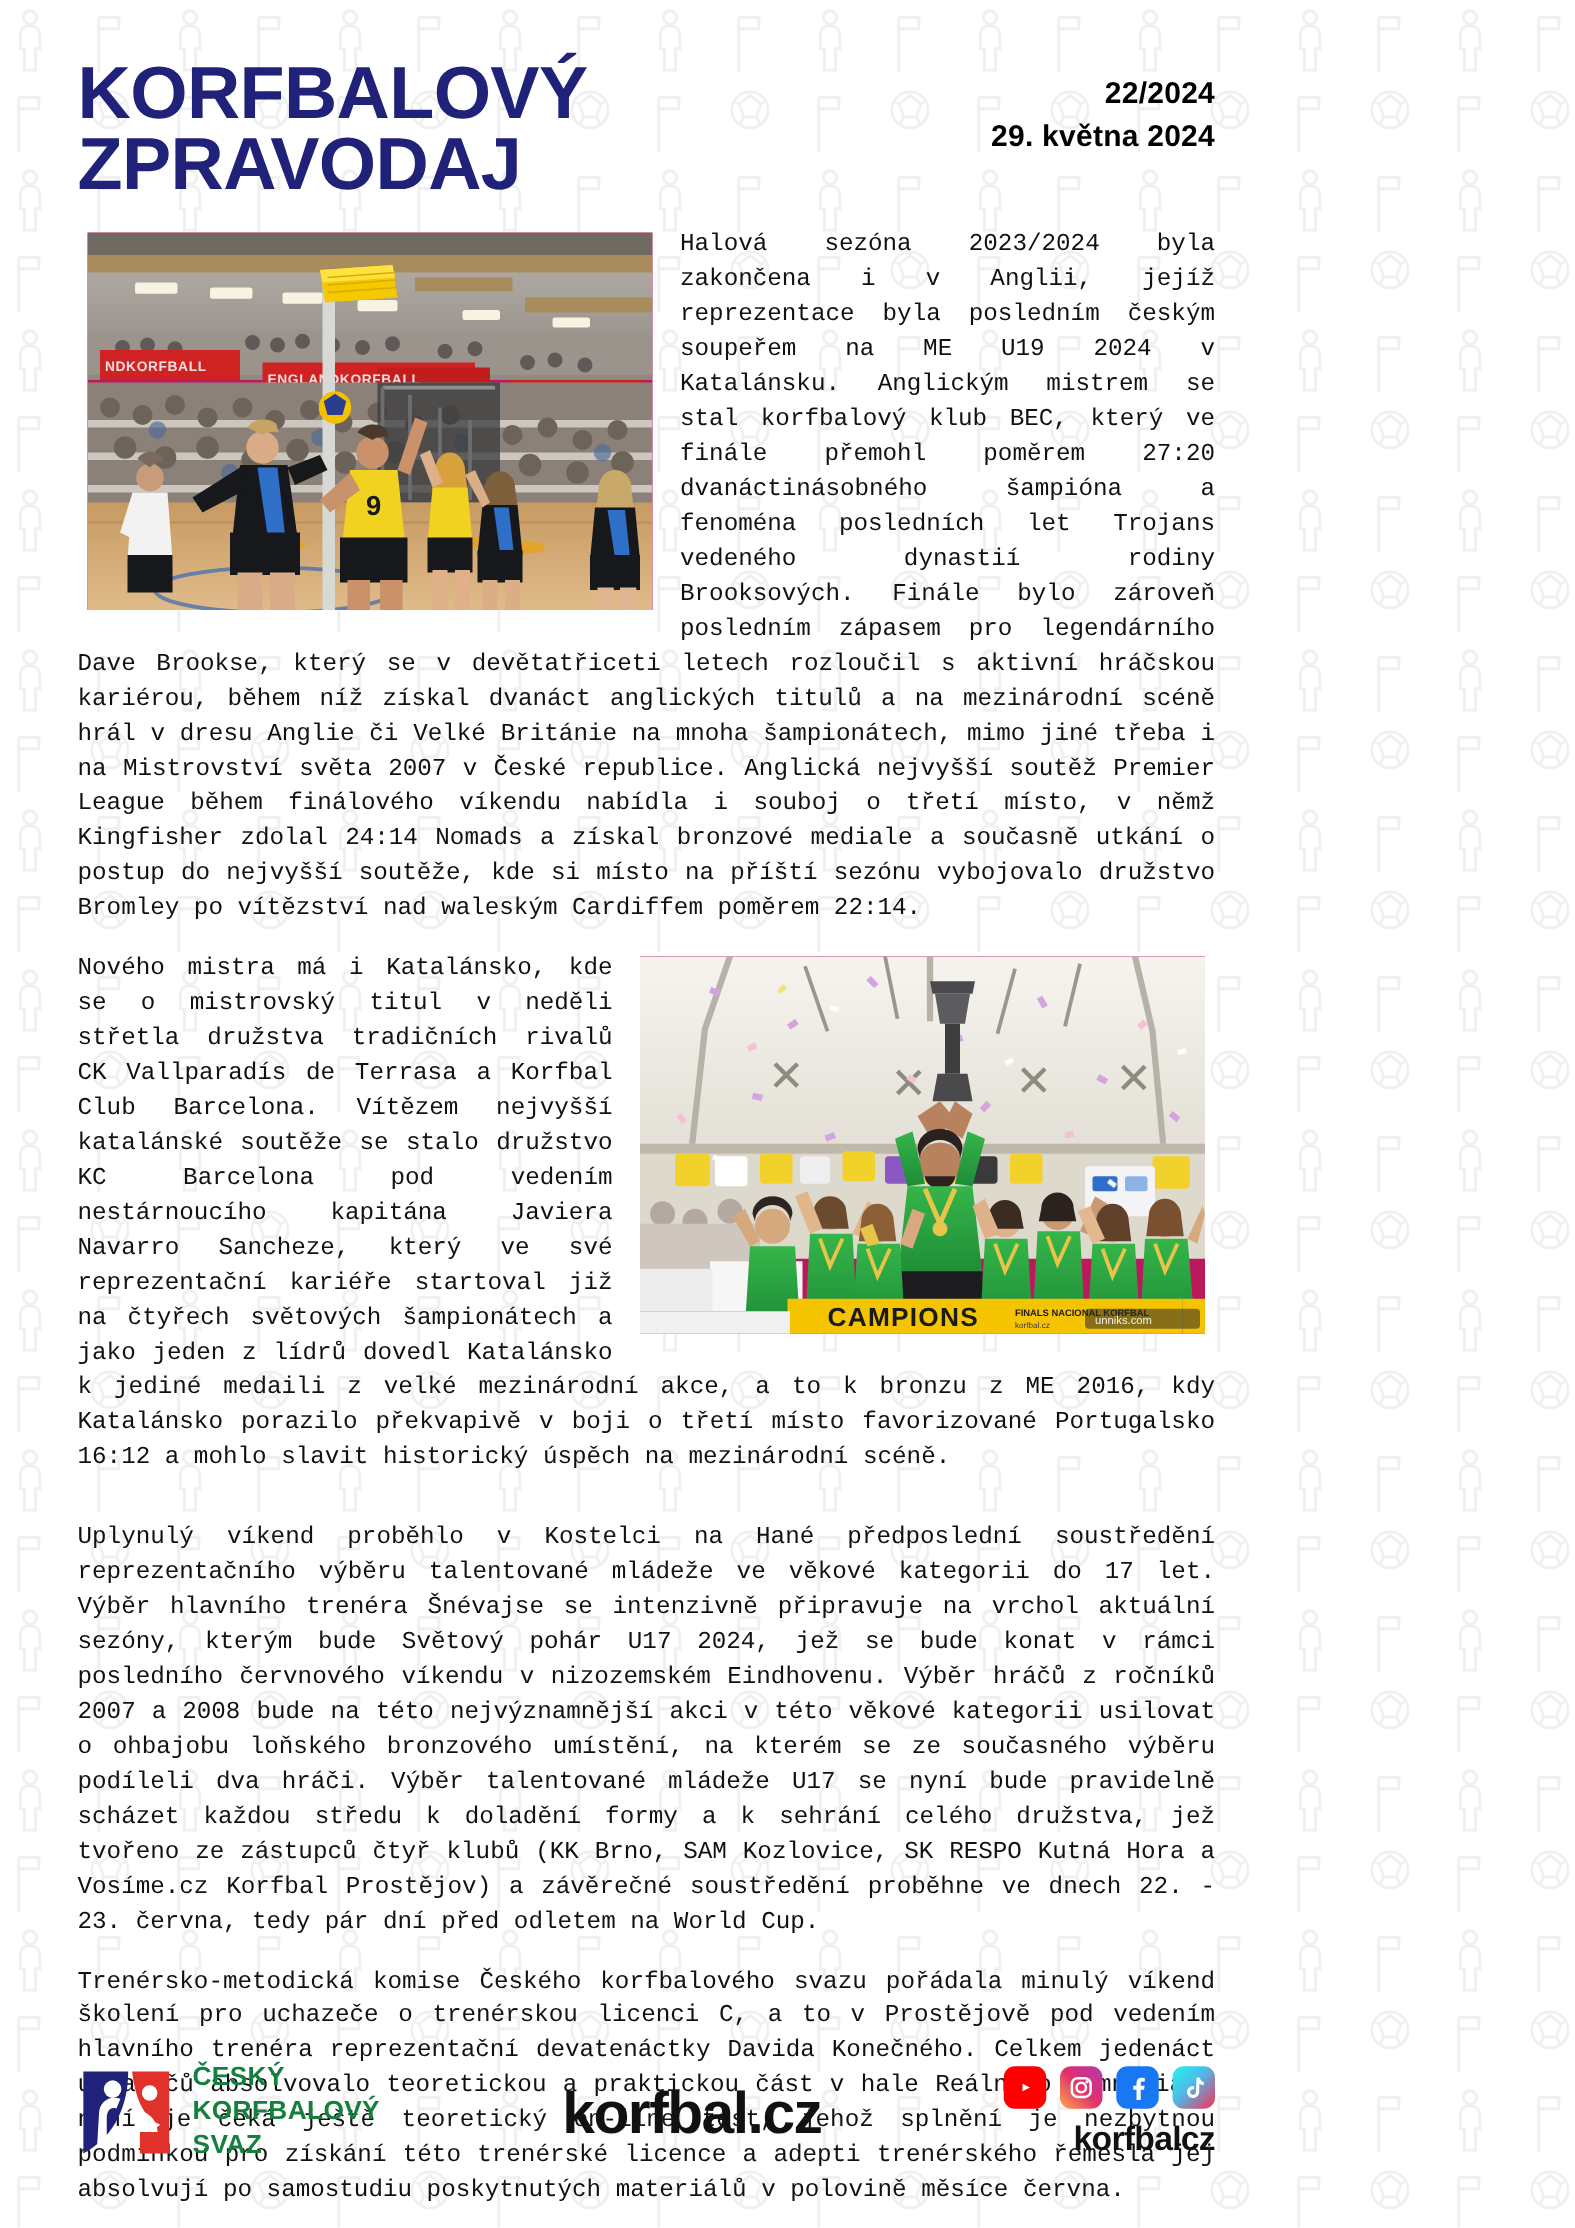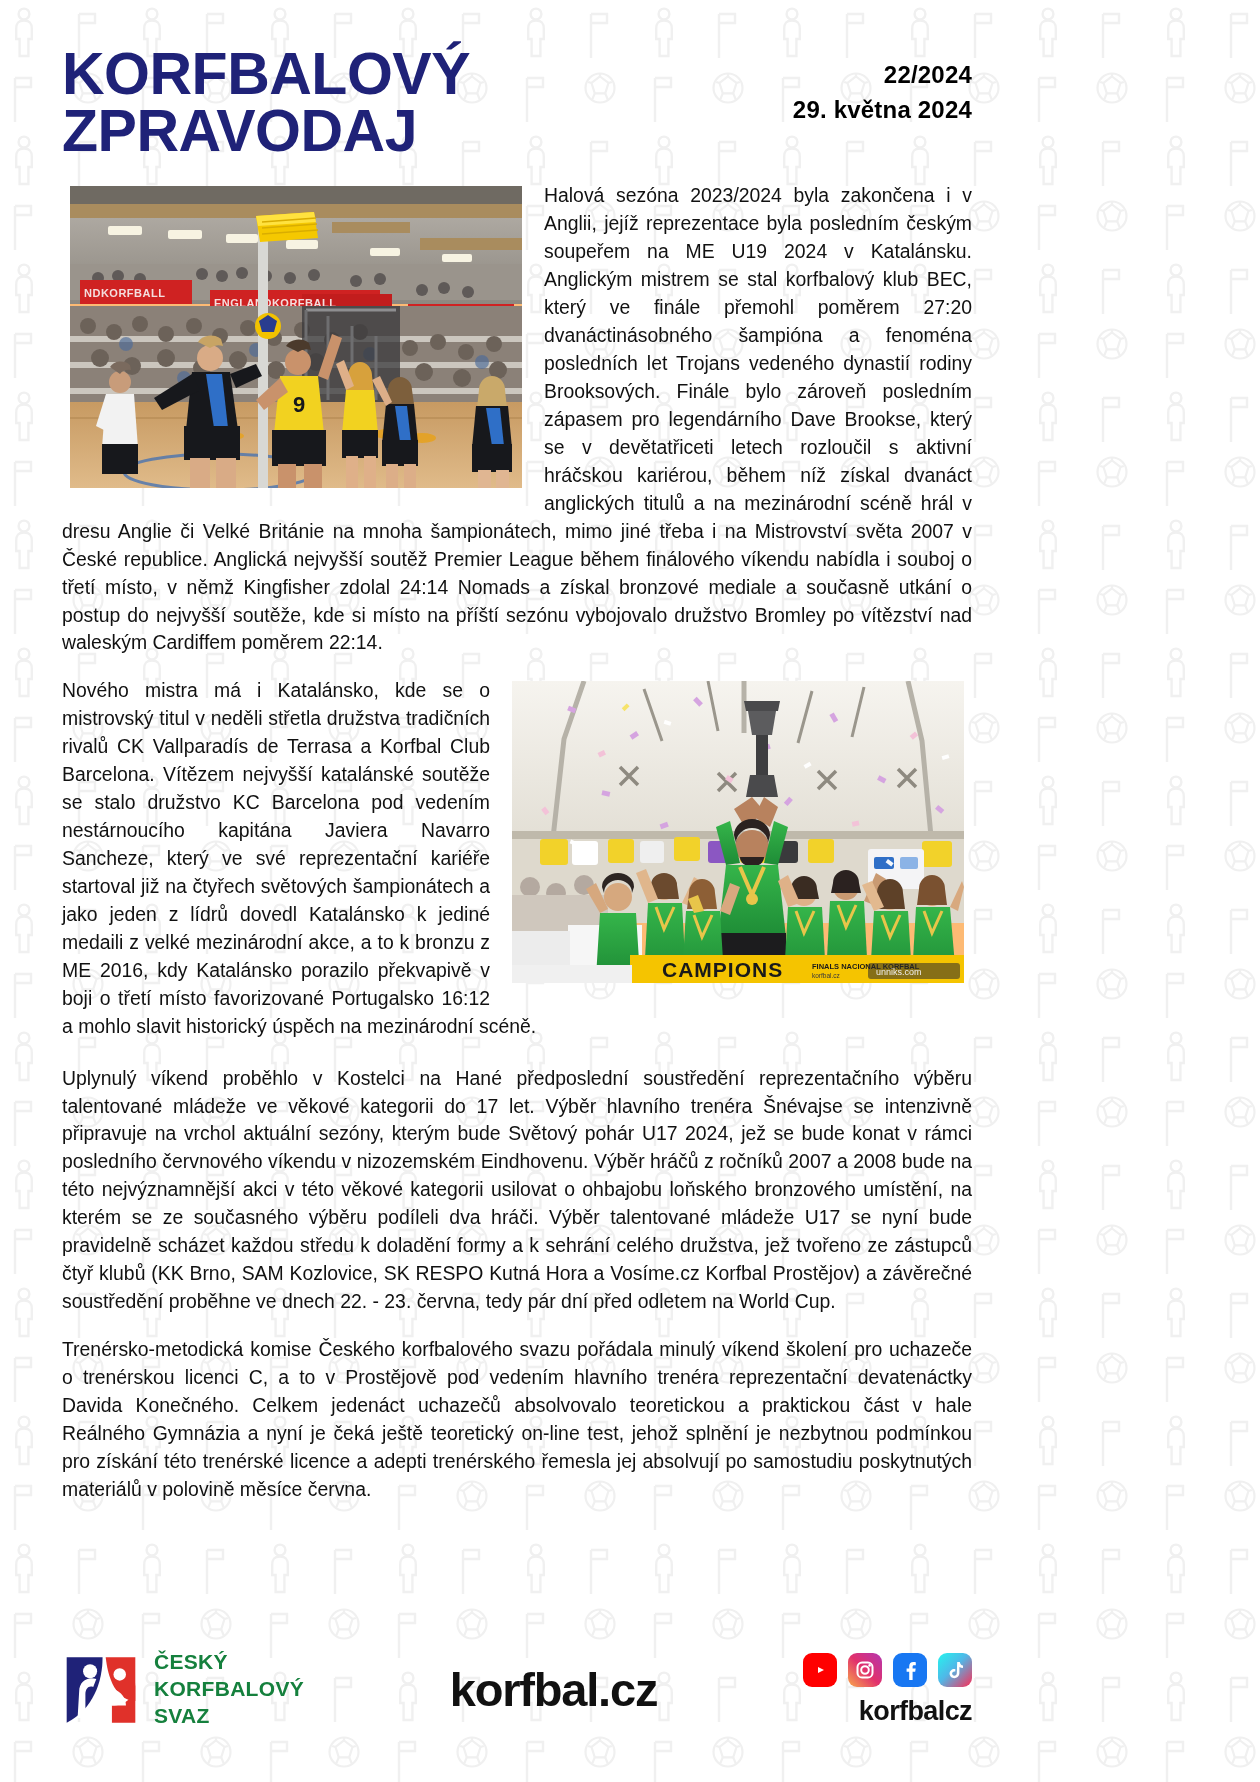--- a/index.html
+++ b/index.html
@@ -67,7 +67,7 @@
     text-align:justify;
     color:#111;
   }
-  .body p { margin:4px 0 20px 0; }
+  .body p { margin:16px 0 20px 0;font-family:Liberation Mono, monospace; }
 
   .photo {
     width:452px;

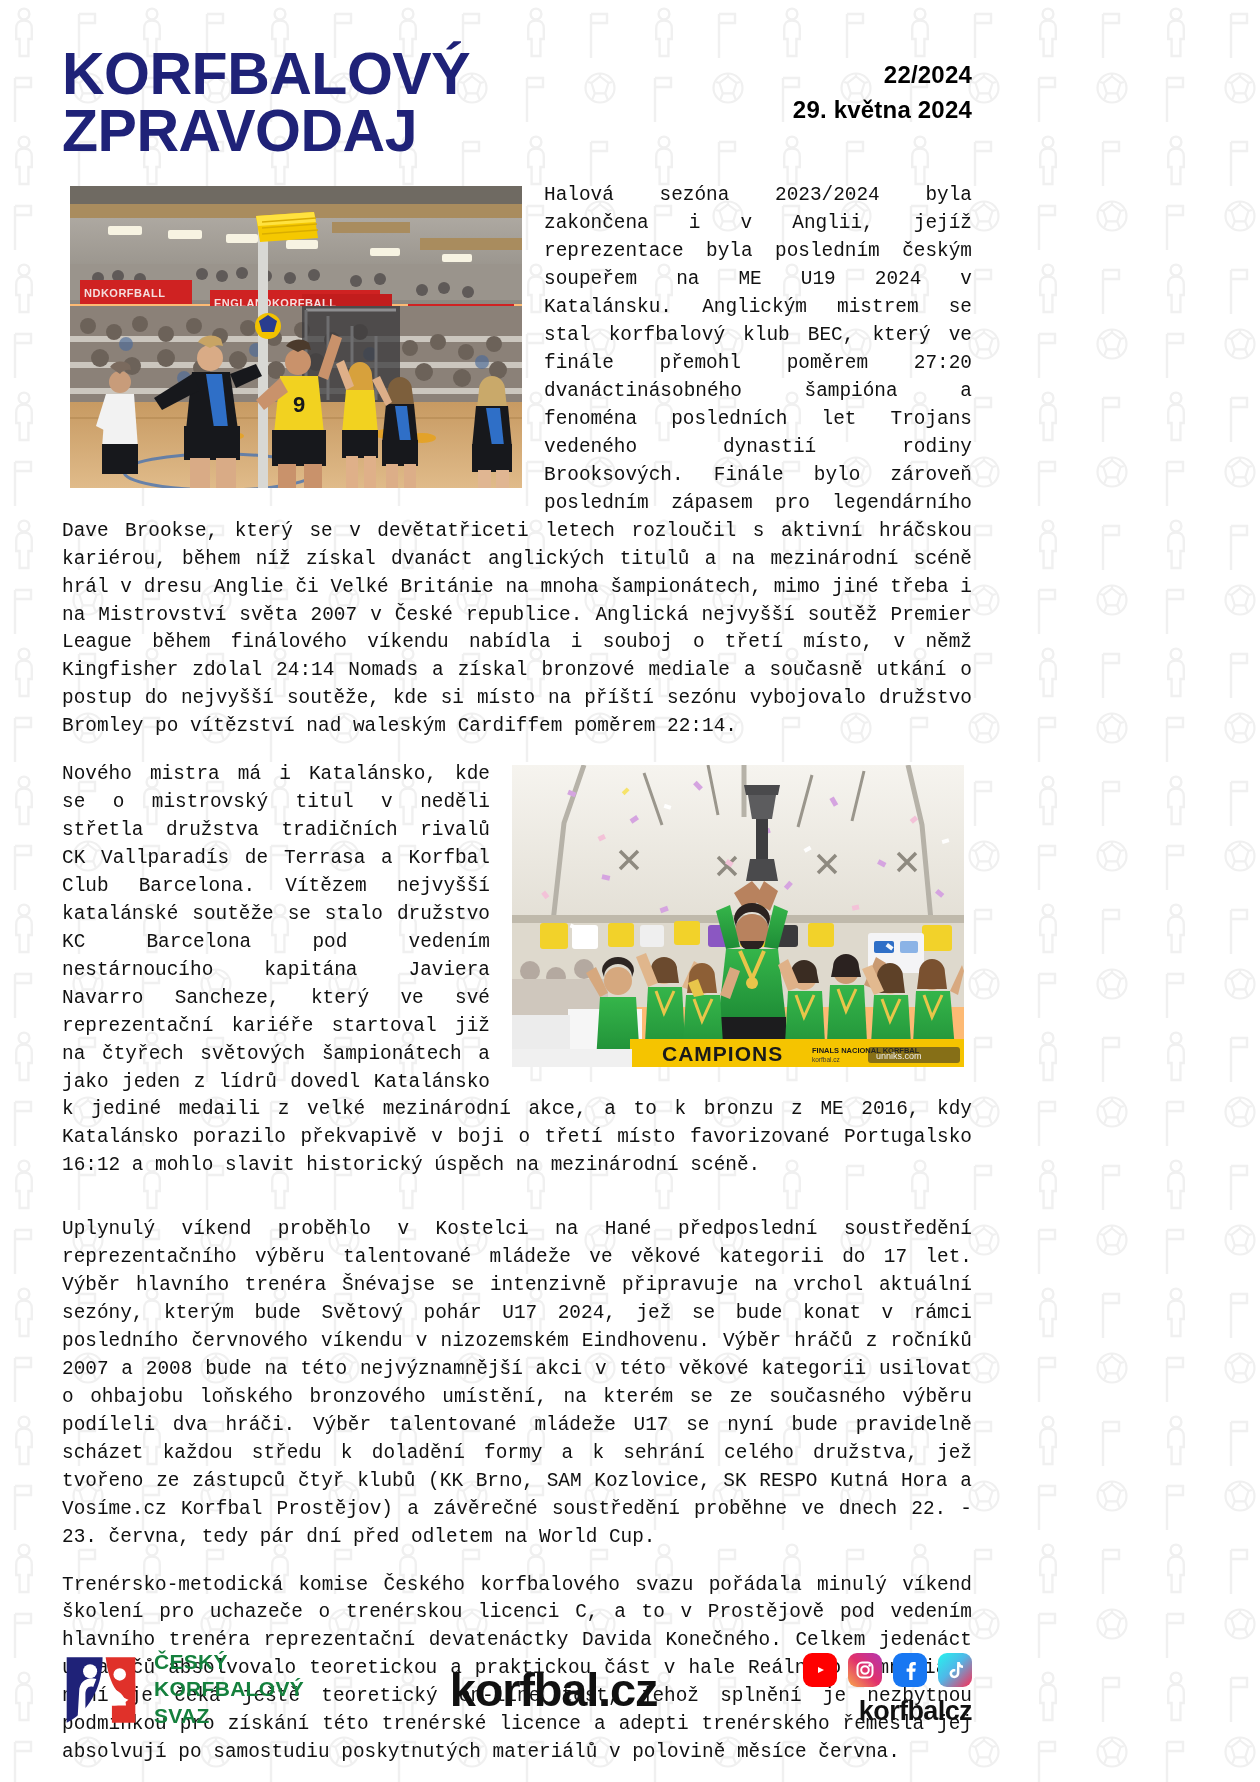--- a/index.html
+++ b/index.html
@@ -75,7 +75,7 @@
     border:none;
     overflow:hidden;
     position:relative;
-    background:#fdba74;
+    background:#be185d;
   }
   .photo.left  { float:left;  margin:4px 22px 8px 8px; }
   .photo.right { float:right; margin:4px 8px 8px 22px; }

